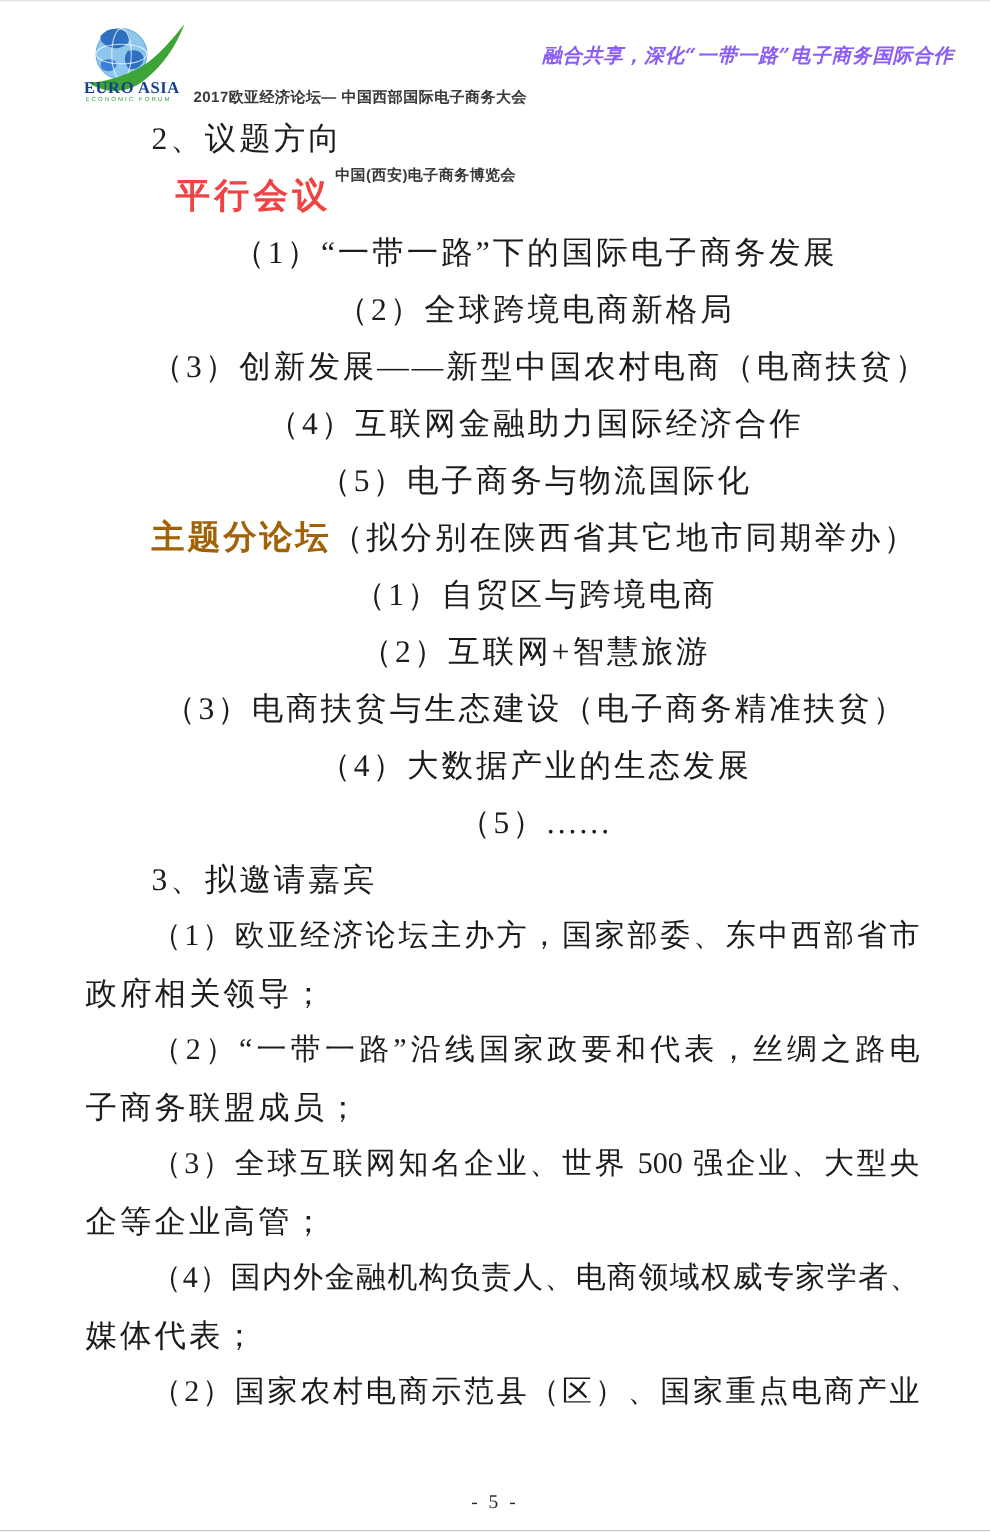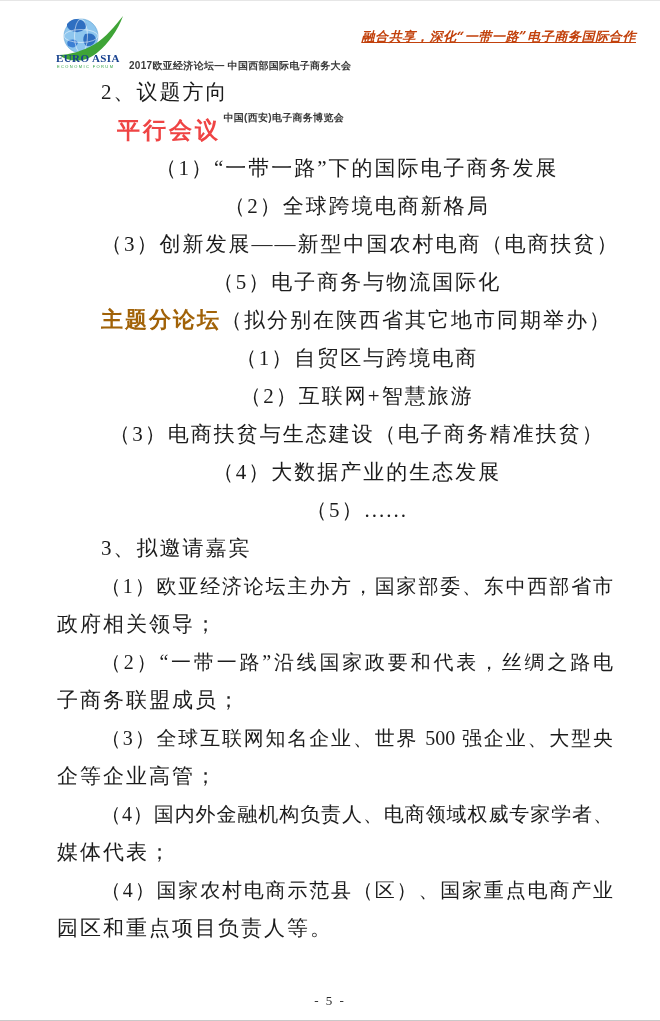--- a/index.html
+++ b/index.html
@@ -37,9 +37,8 @@
     font-family:"DejaVu Serif","Liberation Serif",serif;
     font-style:italic; font-weight:700;
     font-size:13px; letter-spacing:0.6px;
-    color:#c2410c;
+    color:#8b5cf6;
     white-space:nowrap;
-    text-decoration:underline;
   }
 
   

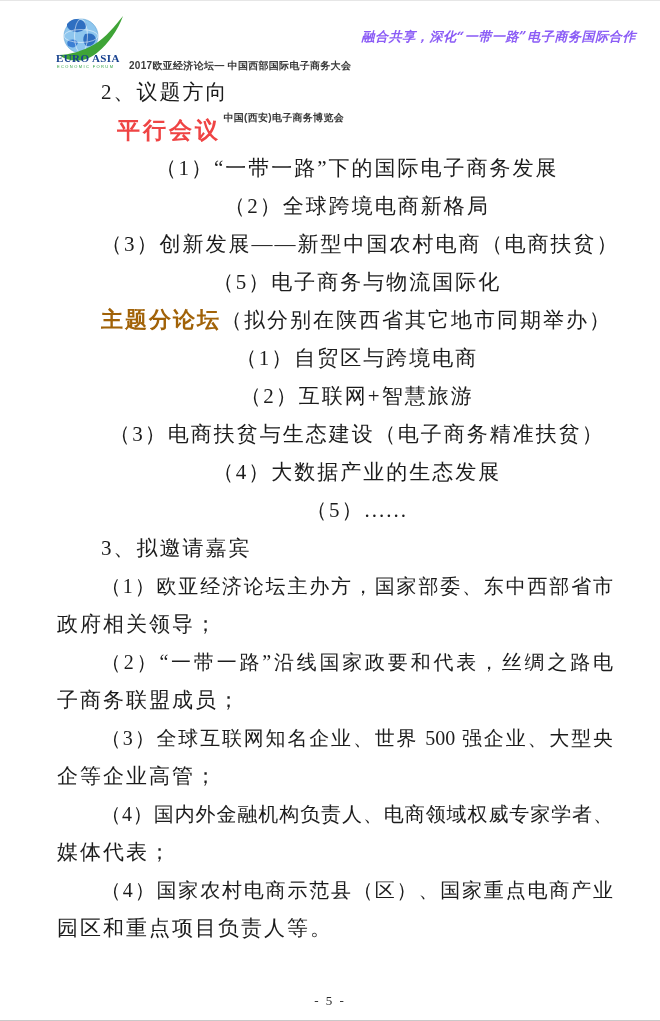--- a/index.html
+++ b/index.html
@@ -110,6 +110,7 @@
       <div class="line list-item">（1）“一带一路”下的国际电子商务发展</div>
       <div class="line list-item">（2）全球跨境电商新格局</div>
       <div class="line list-item">（3）创新发展——新型中国农村电商（电商扶贫）</div>
+      <div class="line list-item">（4）互联网金融助力国际经济合作</div>
       <div class="line list-item">（5）电子商务与物流国际化</div>
       <div class="line mixed-heading"><span class="bold-part">主题分论坛</span><span>（拟分别在陕西省其它地市同期举办）</span></div>
       <div class="line list-item">（1）自贸区与跨境电商</div>

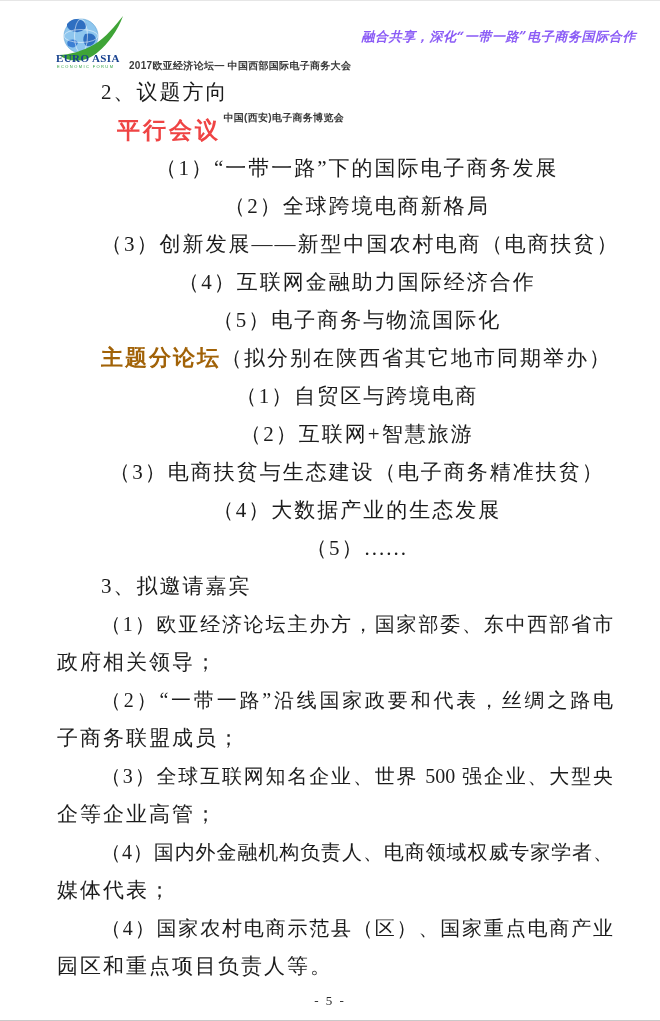--- a/index.html
+++ b/index.html
@@ -127,7 +127,7 @@
       <div class="line continuation">企等企业高管；</div>
       <div class="line list-item justify">（4）国内外金融机构负责人、电商领域权威专家学者、</div>
       <div class="line continuation">媒体代表；</div>
-      <div class="line list-item justify">（4）国家农村电商示范县（区）、国家重点电商产业</div>
+      <div class="line list-item justify">（2）国家农村电商示范县（区）、国家重点电商产业</div>
       <div class="line continuation">园区和重点项目负责人等。</div>
     </div>
 

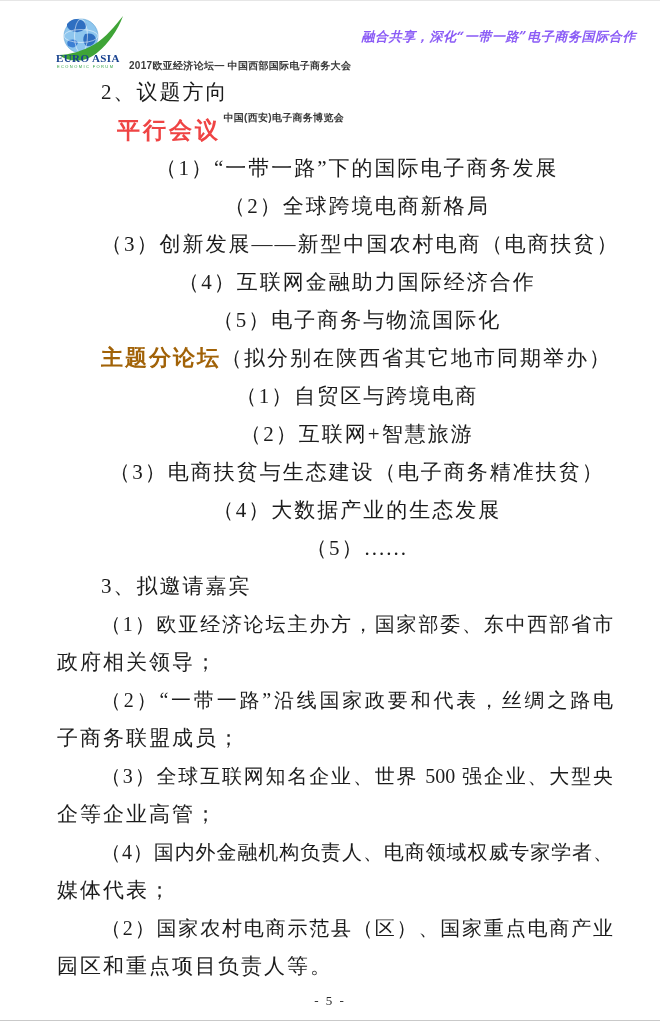--- a/index.html
+++ b/index.html
@@ -128,7 +128,6 @@
       <div class="line list-item justify">（4）国内外金融机构负责人、电商领域权威专家学者、</div>
       <div class="line continuation">媒体代表；</div>
       <div class="line list-item justify">（2）国家农村电商示范县（区）、国家重点电商产业</div>
-      <div class="line continuation">园区和重点项目负责人等。</div>
     </div>
 
   <div class="footer">- 5 -</div>

